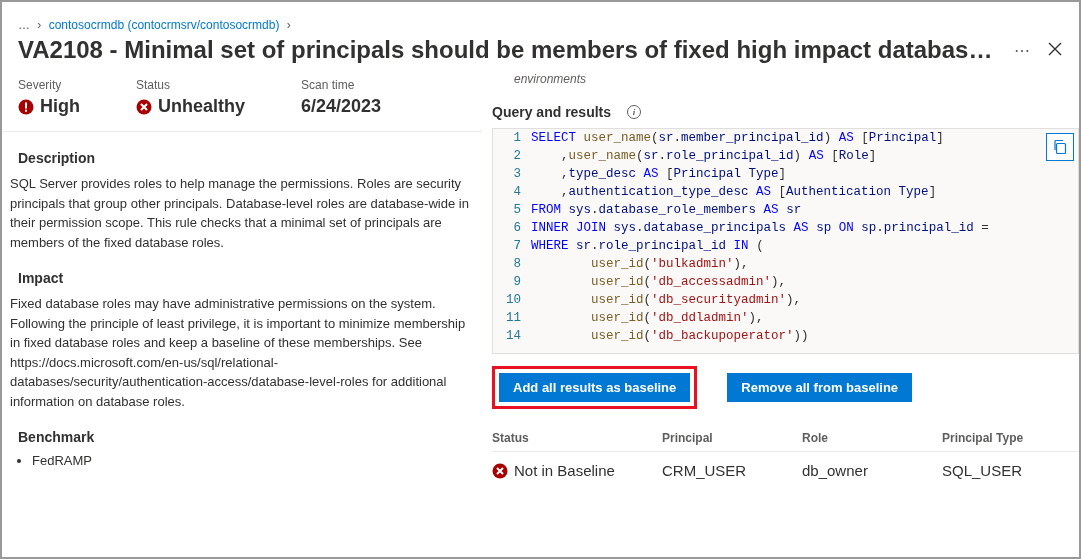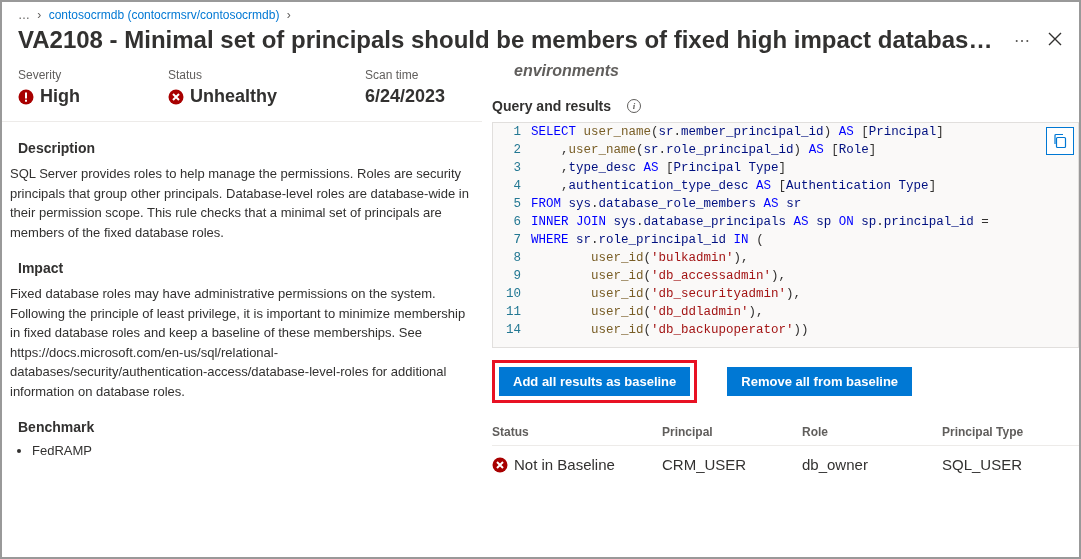--- a/index.html
+++ b/index.html
@@ -4,7 +4,7 @@
 <style>
 * { box-sizing: border-box; margin: 0; padding: 0; }
 body { font-family: "Segoe UI", Arial, sans-serif; font-size: 13px; color: #323130; width: 1081px; height: 559px; overflow: hidden; background: #fff; position: relative; border: 2px solid #999; }
-.breadcrumbs { padding: 6px 16px 2px 16px; font-size: 12px; color: #605e5c; }
+.breadcrumbs { padding: 16px 16px 2px 16px; font-size: 12px; color: #605e5c; }
 .breadcrumbs a { color: #0078d4; text-decoration: none; }
 .breadcrumbs .sep { color: #605e5c; margin: 0 4px; }
 .header-row { display: flex; align-items: center; padding: 2px 16px 8px 16px; }

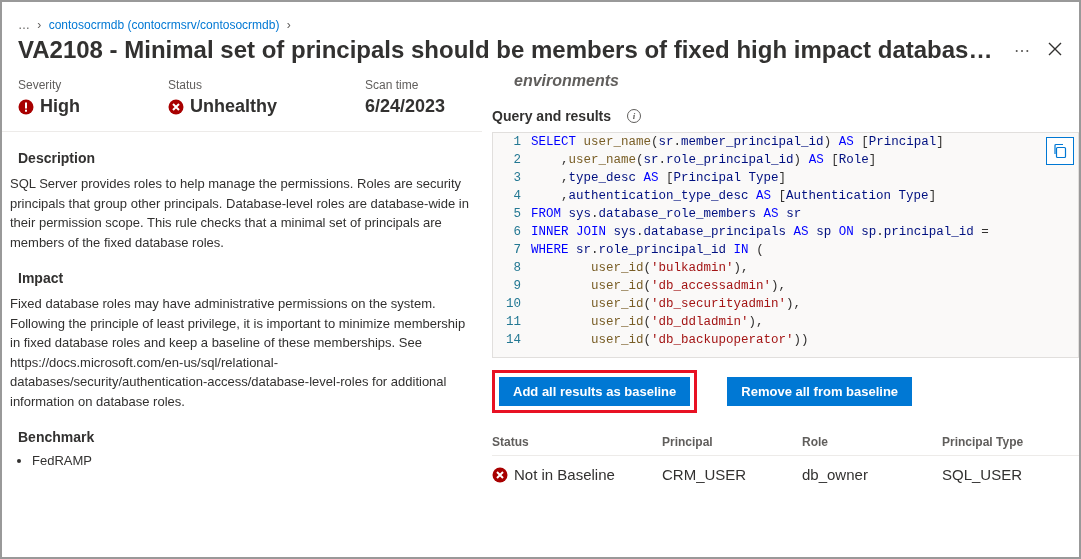--- a/index.html
+++ b/index.html
@@ -17,7 +17,7 @@
 .left-pane { width: 480px; border-right: 0; padding: 0 0 0 0; }
 .right-pane { flex: 1; position: relative; padding-left: 10px; }
 
-.summary-bar { display: flex; border-bottom: 1px solid #edebe9; padding: 6px 16px 14px 16px; gap: 88px; }
+.summary-bar { display: flex; border-bottom: 1px solid #edebe9; padding: 6px 16px 14px 16px; gap: 56px; }
 .summary-item .lbl { font-size: 12px; color: #605e5c; margin-bottom: 4px; }
 .summary-item .val { font-size: 18px; font-weight: 600; color: #323130; display: flex; align-items: center; gap: 6px; }
 .sev-icon { width: 16px; height: 16px; display: inline-block; }

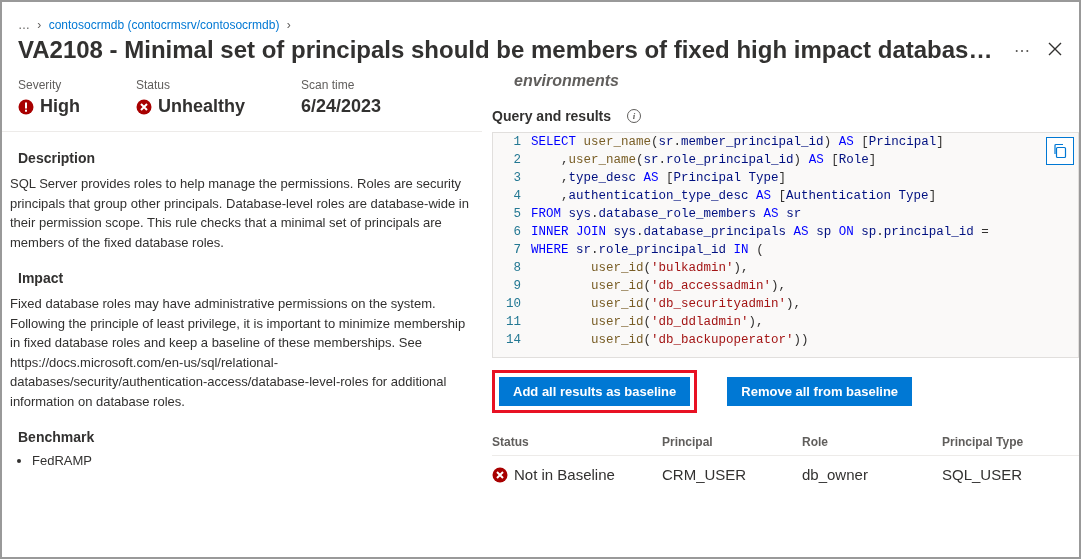--- a/index.html
+++ b/index.html
@@ -28,7 +28,7 @@
 .bench-list { margin: 6px 16px 0 30px; font-size: 13px; }
 .bench-list li { margin-bottom: 2px; }
 
-.env-note { font-style: italic; font-size: 16px; color: #605e5c; padding: 0 0 8px 22px; font-weight: bold; }
+.env-note { font-style: italic; font-size: 12px; color: #605e5c; padding: 0 0 8px 22px; }
 
 .qr-head { font-size: 14px; font-weight: 600; padding: 10px 0 8px 0; display: flex; align-items: center; gap: 16px; }
 .info-circle { width: 14px; height: 14px; border: 1px solid #605e5c; border-radius: 50%; display: inline-flex; align-items: center; justify-content: center; font-size: 9px; color: #605e5c; font-style: italic; font-family: serif; }

